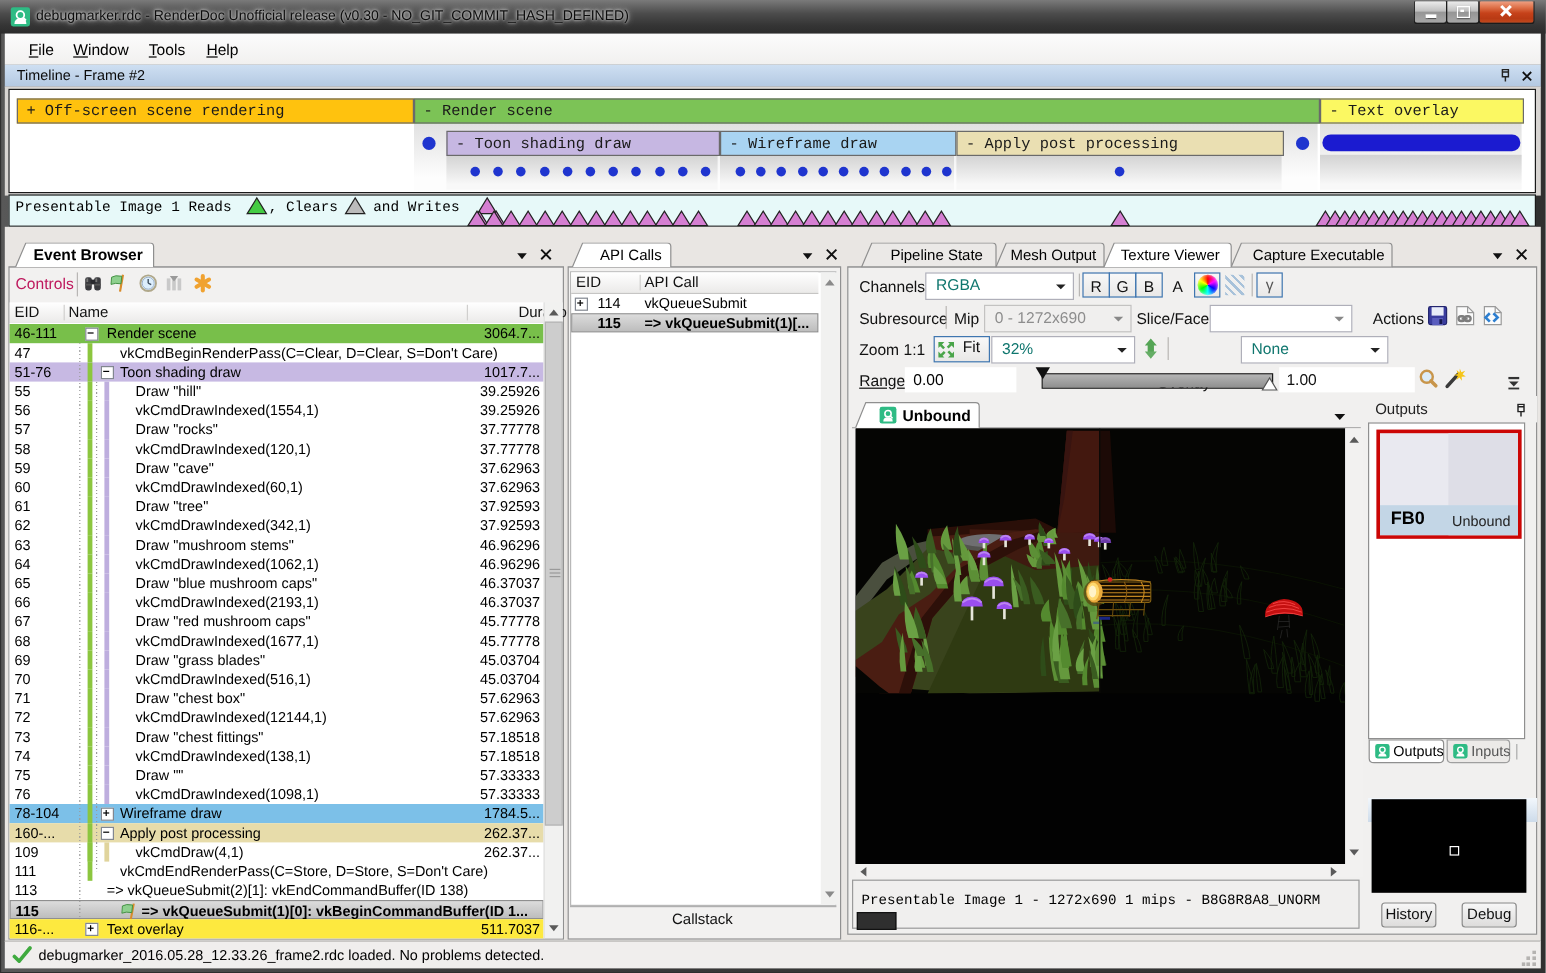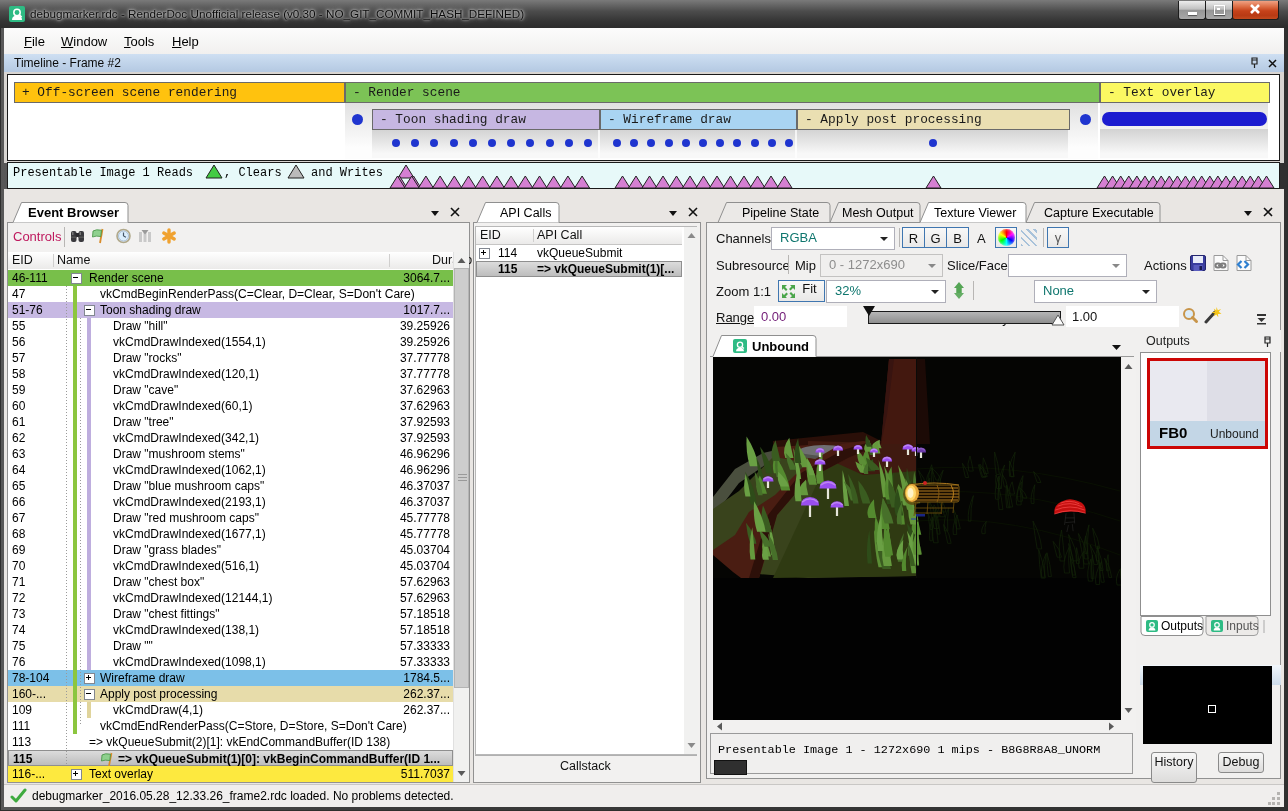--- a/index.html
+++ b/index.html
@@ -597,7 +597,7 @@
 <div class="ddown" style="left:1034px;top:280px;width:121px;height:21px;"><span style="margin-left:8px;">None</span><div class="ddarr"></div></div>
 
 <div class="lbl" style="left:716px;top:310px;text-decoration:underline;">Range</div>
-<div class="abs" style="left:754px;top:306px;width:93px;height:21px;background:#fff;font-size:13px;color:#701a75;line-height:21px;"><span style="margin-left:7px;">0.00</span></div>
+<div class="abs" style="left:754px;top:306px;width:93px;height:21px;background:#fff;font-size:13px;color:#000000;line-height:21px;"><span style="margin-left:7px;">0.00</span></div>
 <div class="abs" style="left:868px;top:311px;width:193px;height:13px;background:linear-gradient(#b5b5b5,#8f8f8f);border:1px solid #1a1a1a;box-sizing:border-box;"></div>
 <svg class="abs" style="left:862px;top:305px;" width="14" height="12">
       <path d="M1 1 H13 L7 11 Z" fill="#111"></path>

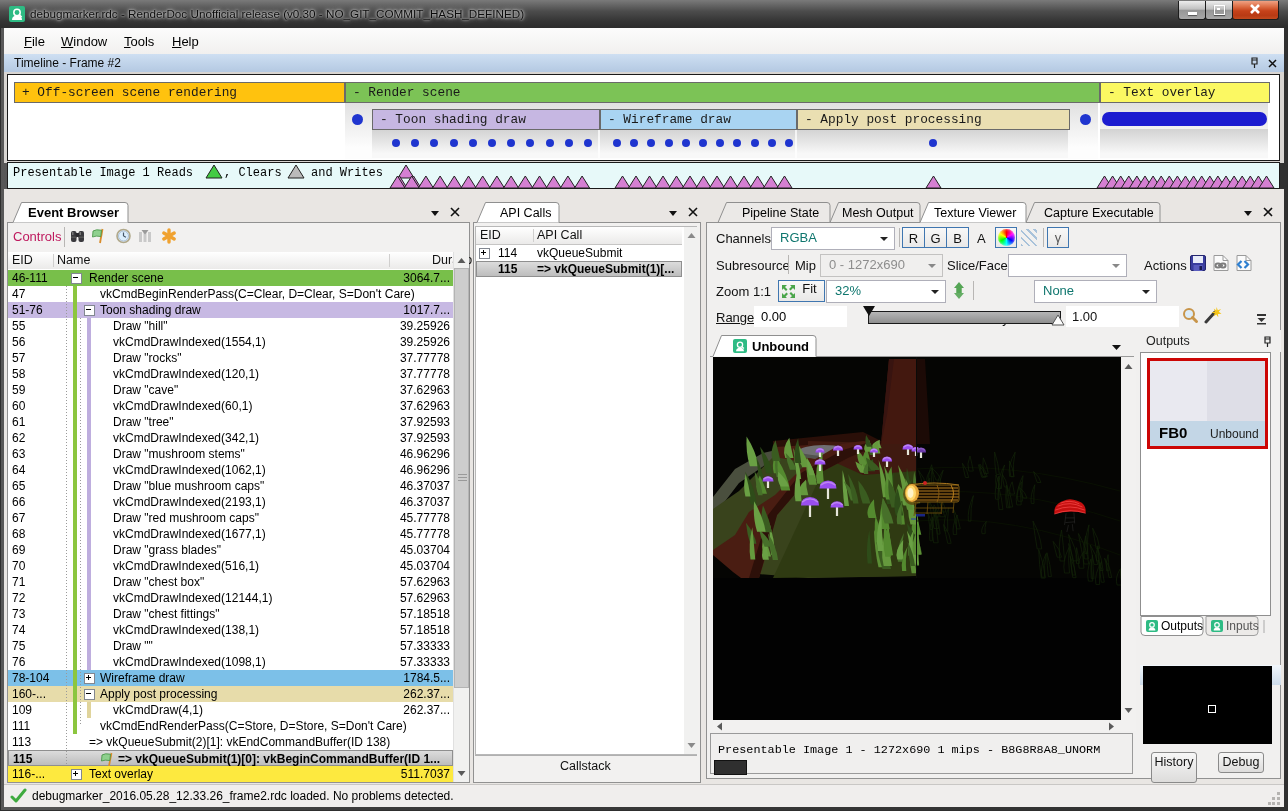--- a/index.html
+++ b/index.html
@@ -956,7 +956,7 @@
 <div class="abs" style="left:1143px;top:666px;width:129px;height:78px;background:#000;">
  <div class="abs" style="left:65px;top:39px;width:8px;height:8px;border:1.5px solid #fff;box-sizing:border-box;"></div>
 </div>
-<div class="abs" style="left:1151px;top:752px;width:46px;height:31px;background:linear-gradient(#f7f7f7,#dddcdb);border:1px solid #8a8a8a;border-radius:3px;box-sizing:border-box;font-size:12.5px;color:#111;text-align:center;line-height:19px;">History</div>
+<div class="abs" style="left:1151px;top:752px;width:46px;height:21px;background:linear-gradient(#f7f7f7,#dddcdb);border:1px solid #8a8a8a;border-radius:3px;box-sizing:border-box;font-size:12.5px;color:#111;text-align:center;line-height:19px;">History</div>
 <div class="abs" style="left:1218px;top:752px;width:46px;height:21px;background:linear-gradient(#f7f7f7,#dddcdb);border:1px solid #8a8a8a;border-radius:3px;box-sizing:border-box;font-size:12.5px;color:#111;text-align:center;line-height:19px;">Debug</div>
 
 <div class="abs" style="left:4px;top:784px;width:1280px;height:22px;background:#f0eeed;border-top:1px solid #c9c7c5;">

